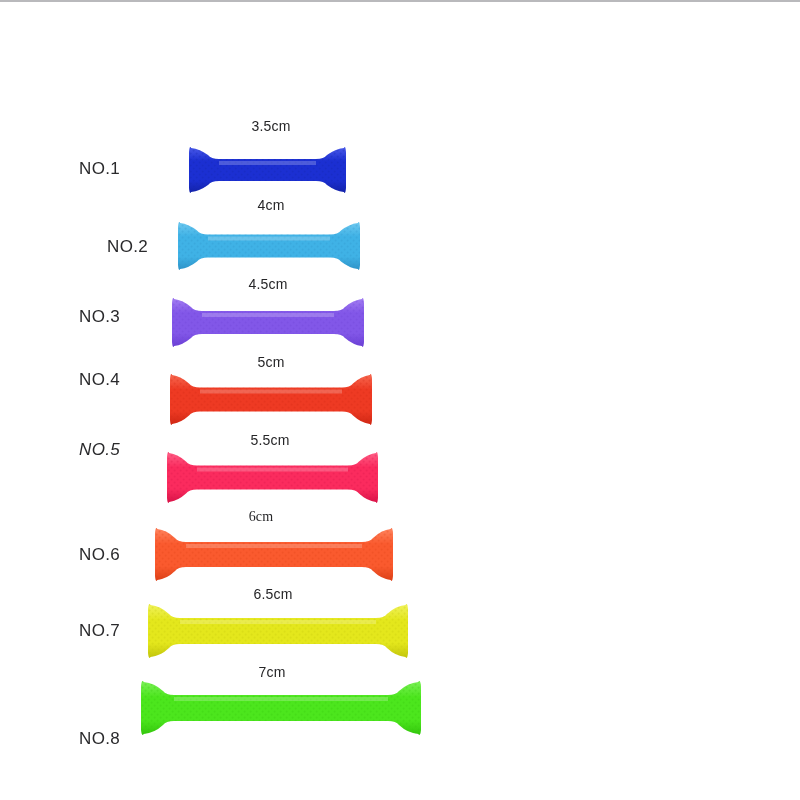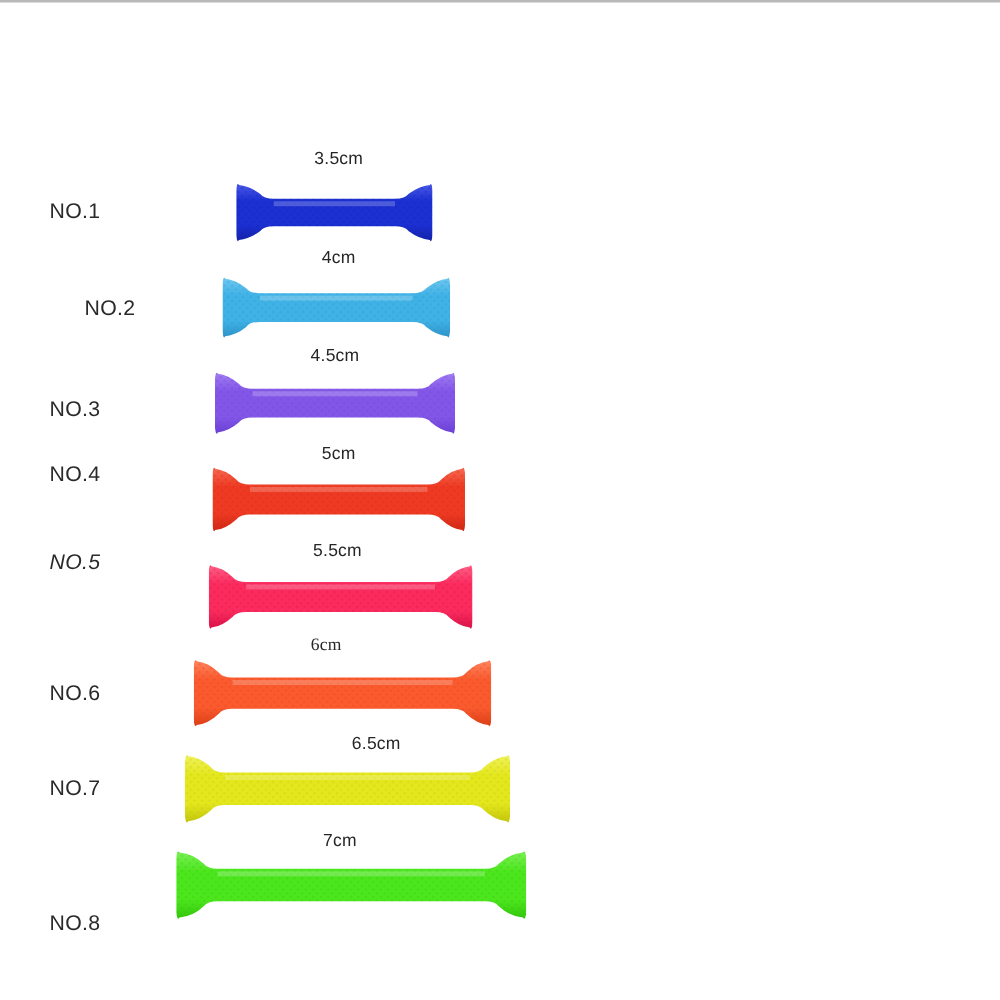--- a/index.html
+++ b/index.html
@@ -35,7 +35,7 @@
   .row-label {
     position: absolute;
     width: 120px;
-    text-align: center;
+    text-align: right;
     left: 0;
     font-size: 17px;
     color: #2a2a2c;

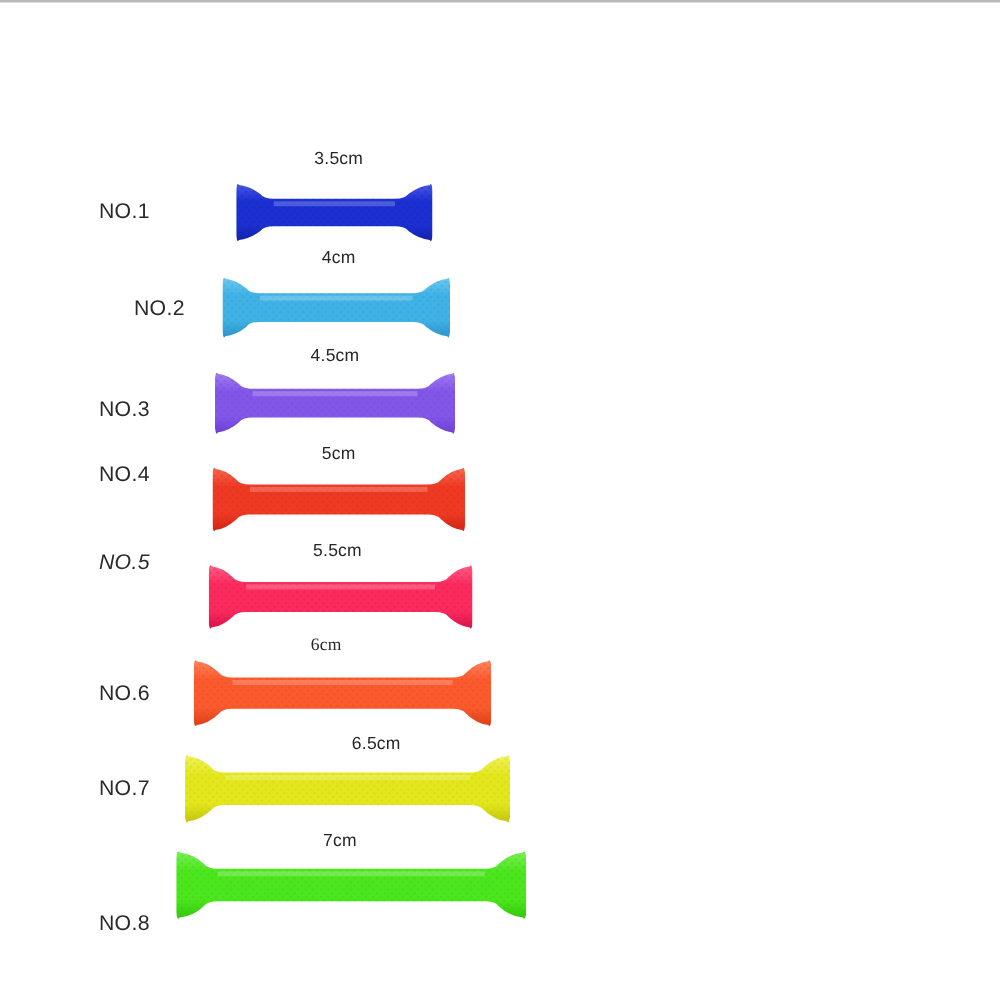--- a/index.html
+++ b/index.html
@@ -109,7 +109,7 @@
         </svg>
       </div>
       <div class="lace-row" style="top: 0px;">
-        <div class="row-label" style="top: 318px;">NO.3</div>
+        <div class="row-label" style="top: 307px;">NO.3</div>
         <div class="size-label" style="left: 268px; top: 276px;">4.5cm</div>
         <svg class="lace-svg" width="192" height="63" viewBox="0 0 192 63" style="left: 172px; top: 290.5px;">
           <defs>

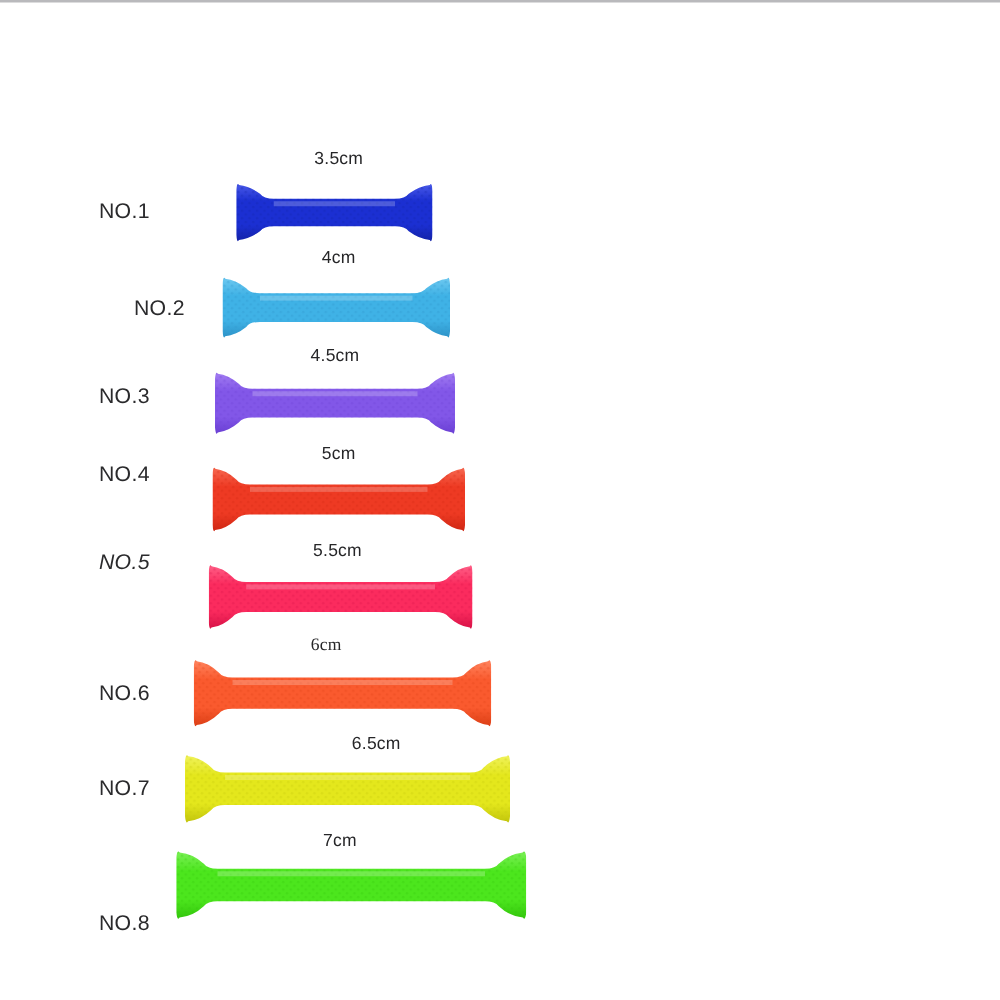--- a/index.html
+++ b/index.html
@@ -194,7 +194,7 @@
       </div>
       <div class="lace-row" style="top: 0px;">
         <div class="row-label" style="top: 621px;">NO.7</div>
-        <div class="size-label" style="left: 273px; top: 586px; margin-left: 28px;">6.5cm</div>
+        <div class="size-label" style="left: 273px; top: 586px;">6.5cm</div>
         <svg class="lace-svg" width="260" height="68" viewBox="0 0 260 68" style="left: 148px; top: 597px;">
           <defs>
             <linearGradient id="grad6" x1="0" y1="0" x2="0" y2="1">

